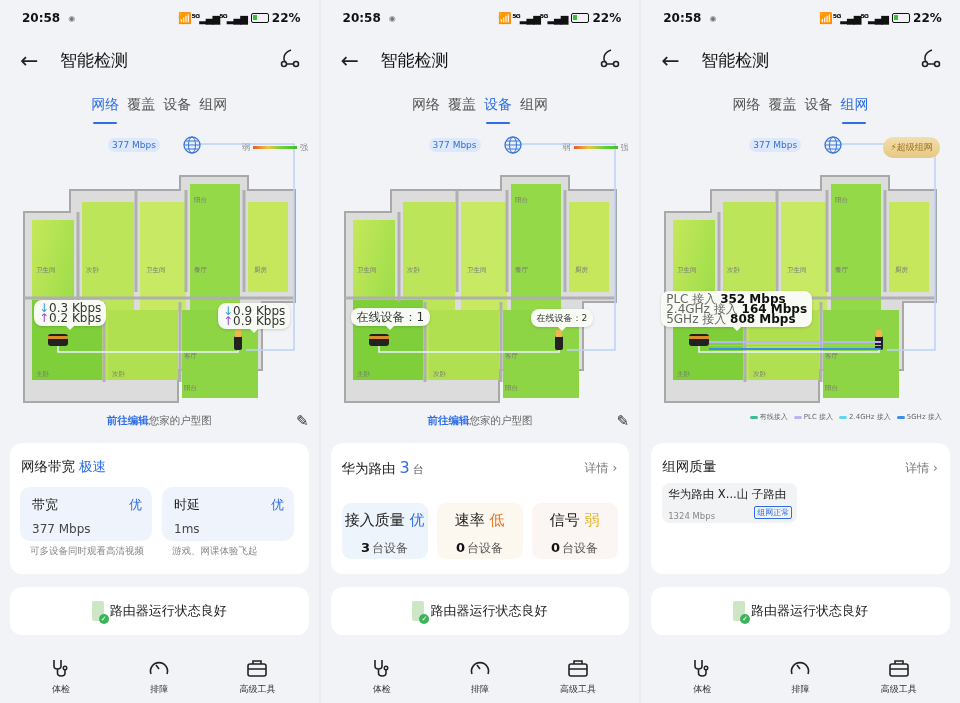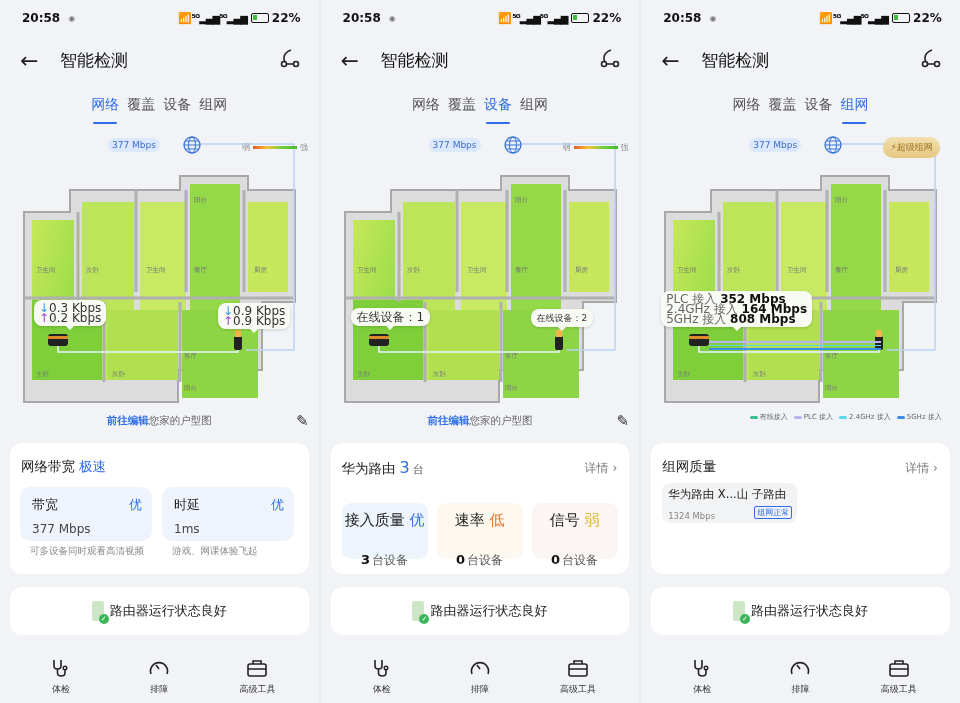--- a/index.html
+++ b/index.html
@@ -39,7 +39,7 @@
 .sub-desc{position:absolute;top:101px;font-size:9.5px;color:#888;line-height:13px;width:115px}
 .dev-box{position:absolute;top:60px;width:86px;height:56px;border-radius:9px;text-align:center;padding-top:8px}
 .dev-box .l{font-size:15px;color:#222}
-.dev-box .n{font-size:12px;color:#555;margin-top:22px}
+.dev-box .n{font-size:12px;color:#555;margin-top:10px}
 .dev-box .n b{font-size:13px;color:#111;margin-right:2px}
 .mesh-item{position:absolute;top:40px;left:11px;width:135px;height:40px;background:#f2f3f5;border-radius:8px;padding:4px 6px}
 .mesh-item .nm{font-size:11.5px;color:#222}

